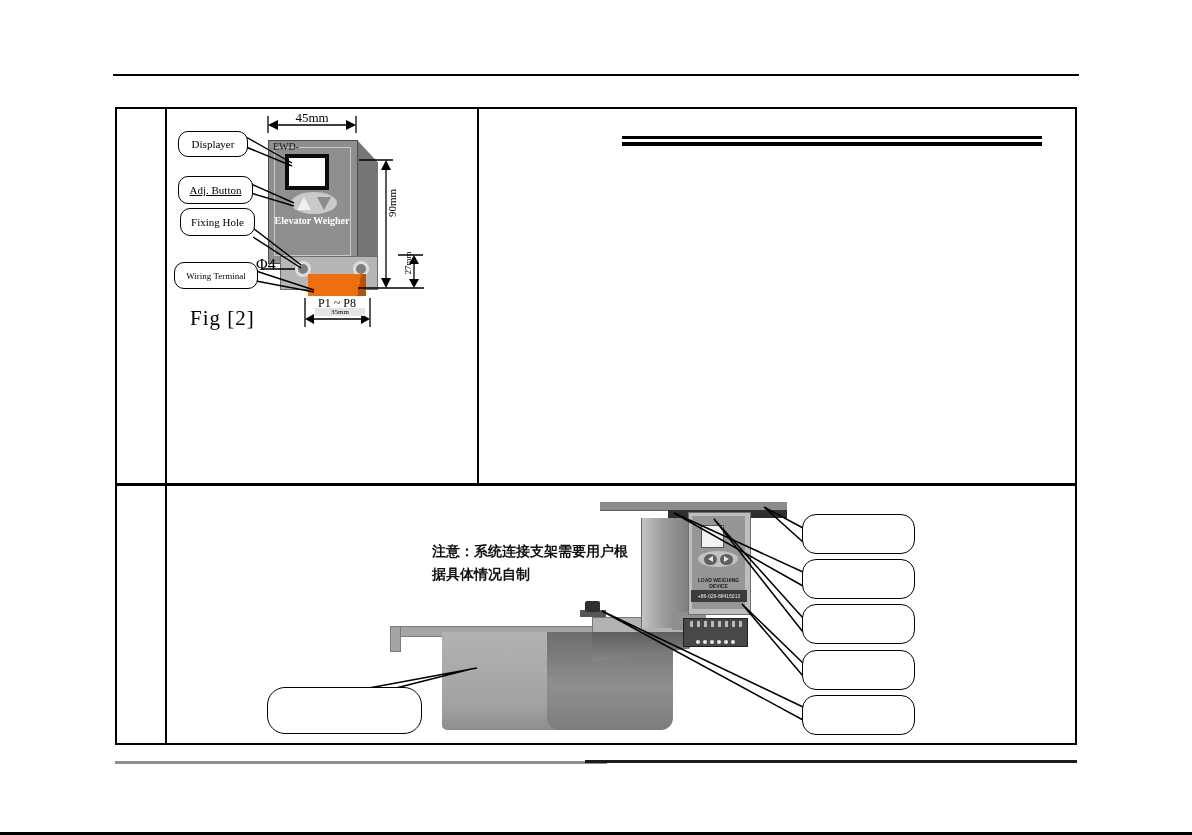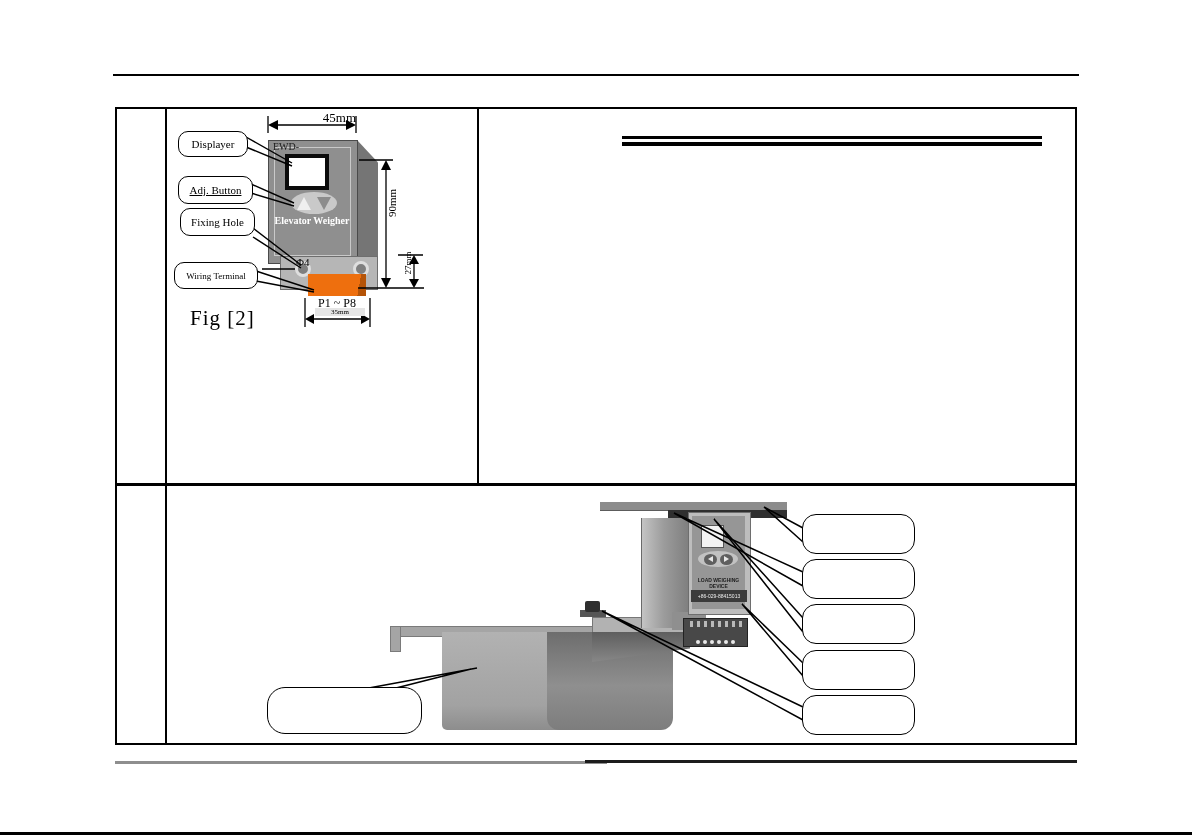--- a/index.html
+++ b/index.html
@@ -60,7 +60,7 @@
                   font-family:"Liberation Serif",serif;font-size:12px;z-index:5;}
   
   .dim{font-family:"Liberation Serif",serif;z-index:7;}
-  .dim-45{left:268px;top:110px;width:88px;text-align:right;font-size:13px;}
+  .dim-45{left:268px;top:110px;width:88px;text-align:center;font-size:13px;}
   .dim-90{left:378px;top:197px;font-size:11px;transform:rotate(-90deg);transform-origin:center;}
   .dim-27{left:396px;top:258px;font-size:9px;transform:rotate(-90deg);transform-origin:center;}
   .dim-phi{left:256px;top:256px;font-size:11px;margin-left:40px;}

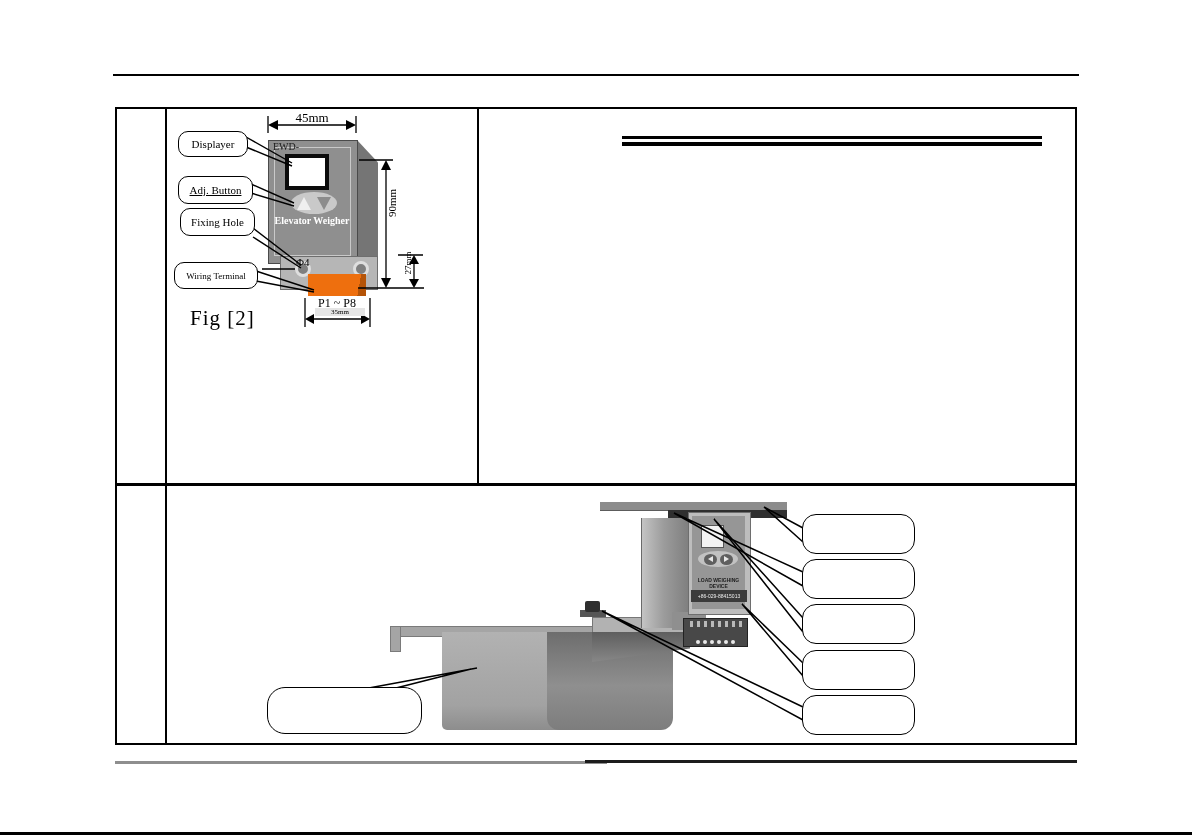--- a/index.html
+++ b/index.html
@@ -63,7 +63,7 @@
   .dim-45{left:268px;top:110px;width:88px;text-align:center;font-size:13px;}
   .dim-90{left:378px;top:197px;font-size:11px;transform:rotate(-90deg);transform-origin:center;}
   .dim-27{left:396px;top:258px;font-size:9px;transform:rotate(-90deg);transform-origin:center;}
-  .dim-phi{left:256px;top:256px;font-size:11px;margin-left:40px;}
+  .dim-phi{left:256px;top:256px;font-size:16px;}
   .dim-35{left:315px;top:308px;width:50px;text-align:center;font-size:7px;background:#e5e5e5;}
   
   .note{left:432px;top:540px;width:210px;font-size:14px;font-weight:bold;

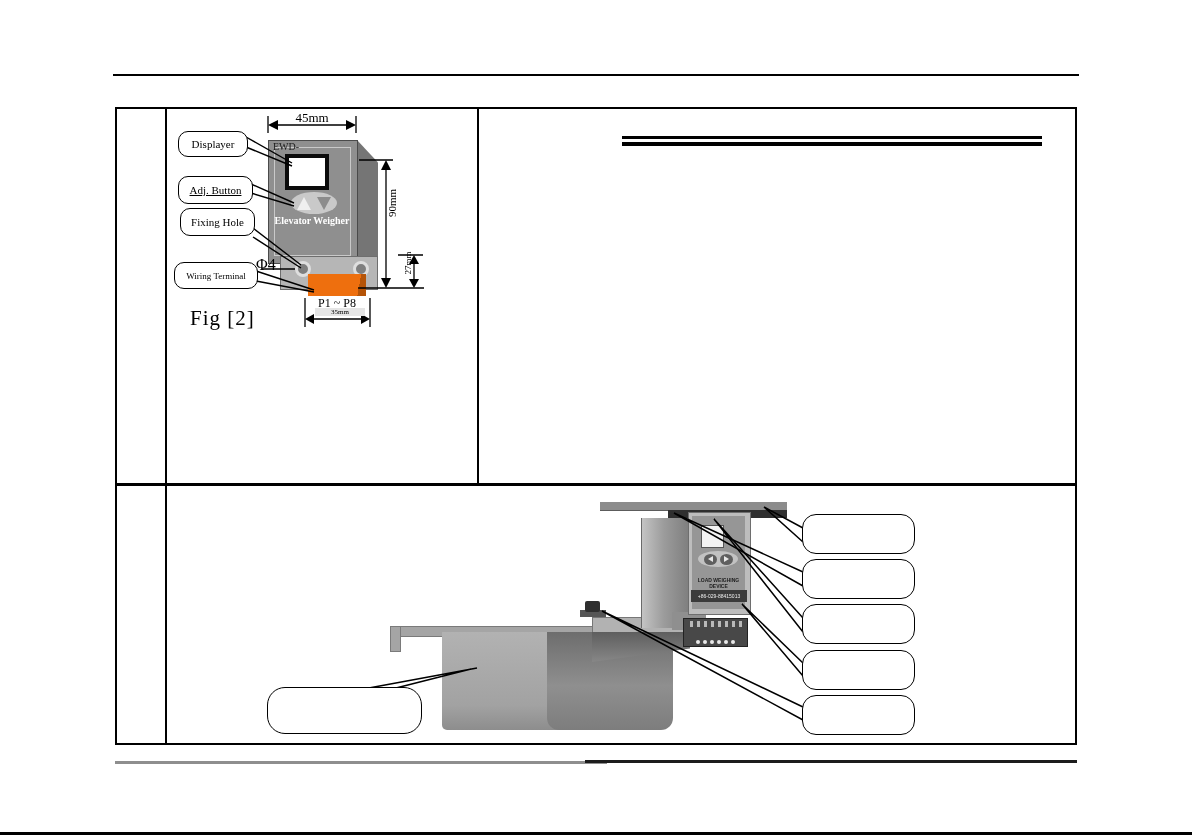--- a/index.html
+++ b/index.html
@@ -215,6 +215,7 @@
   <div class="abs dim dim-35">35mm</div>
 
   <div class="abs note">
+    <div>注意：系统连接支架需要用户根</div>
   </div>
 
   <div class="abs car-plate"></div>

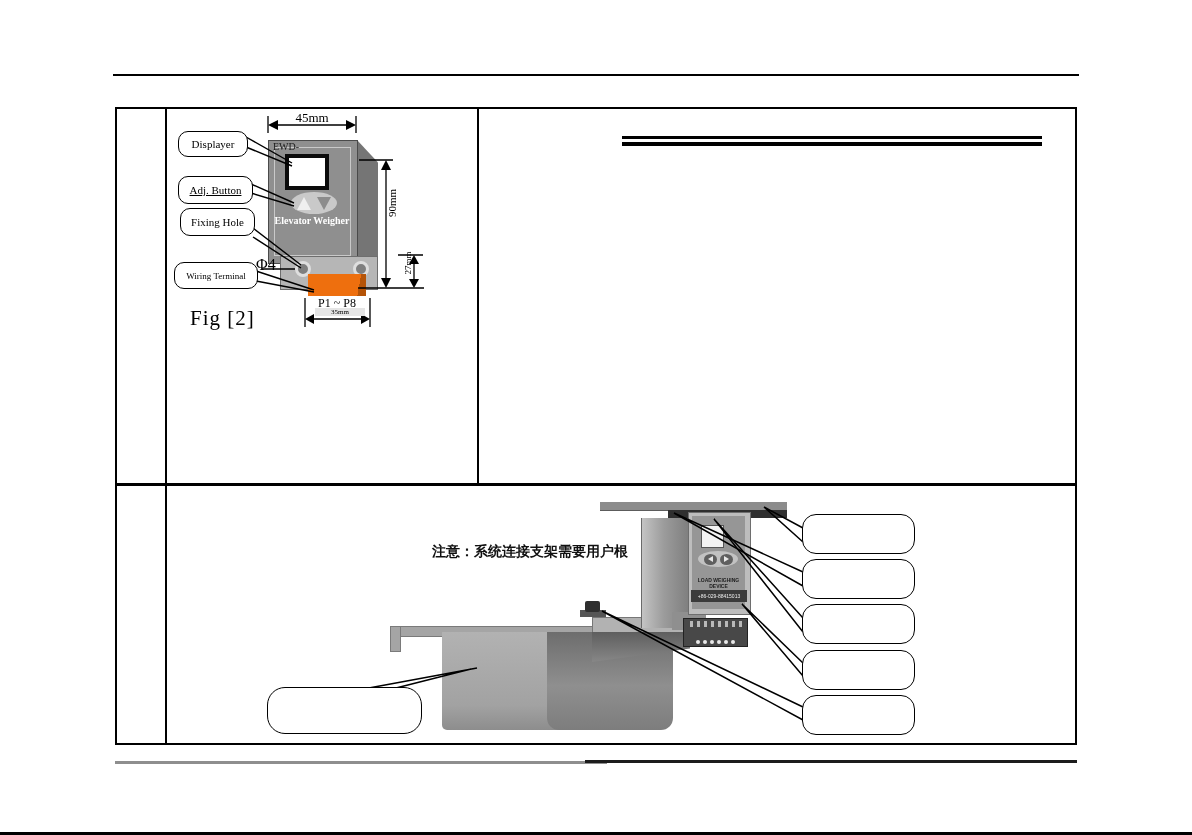--- a/index.html
+++ b/index.html
@@ -216,6 +216,7 @@
 
   <div class="abs note">
     <div>注意：系统连接支架需要用户根</div>
+    <div>据具体情况自制</div>
   </div>
 
   <div class="abs car-plate"></div>

